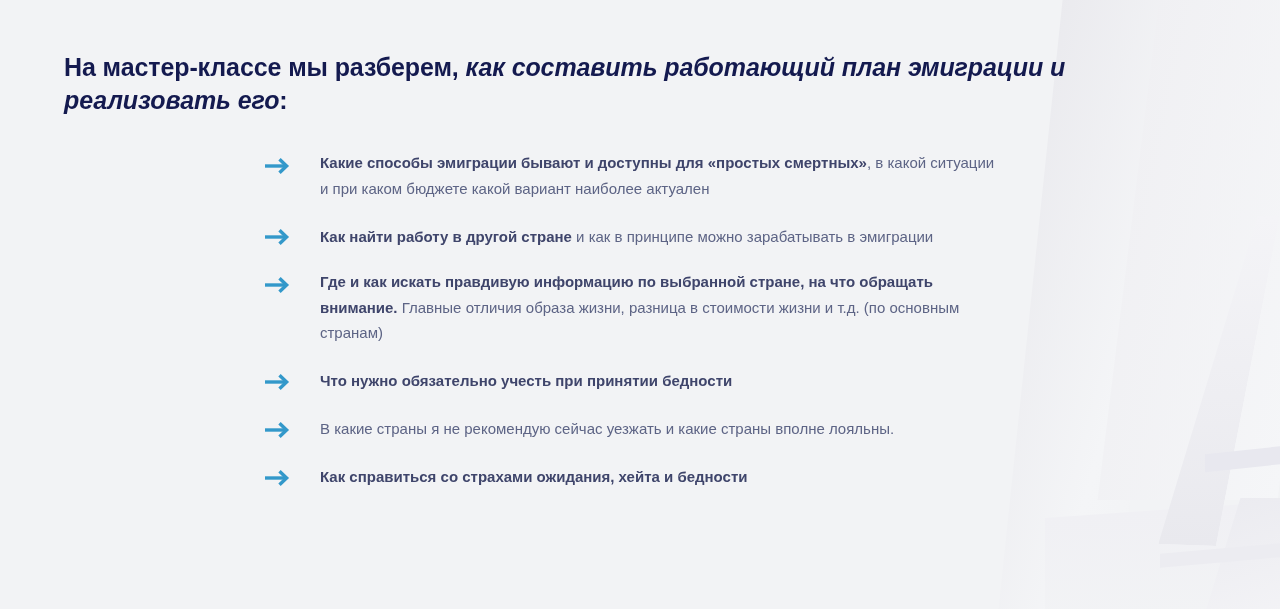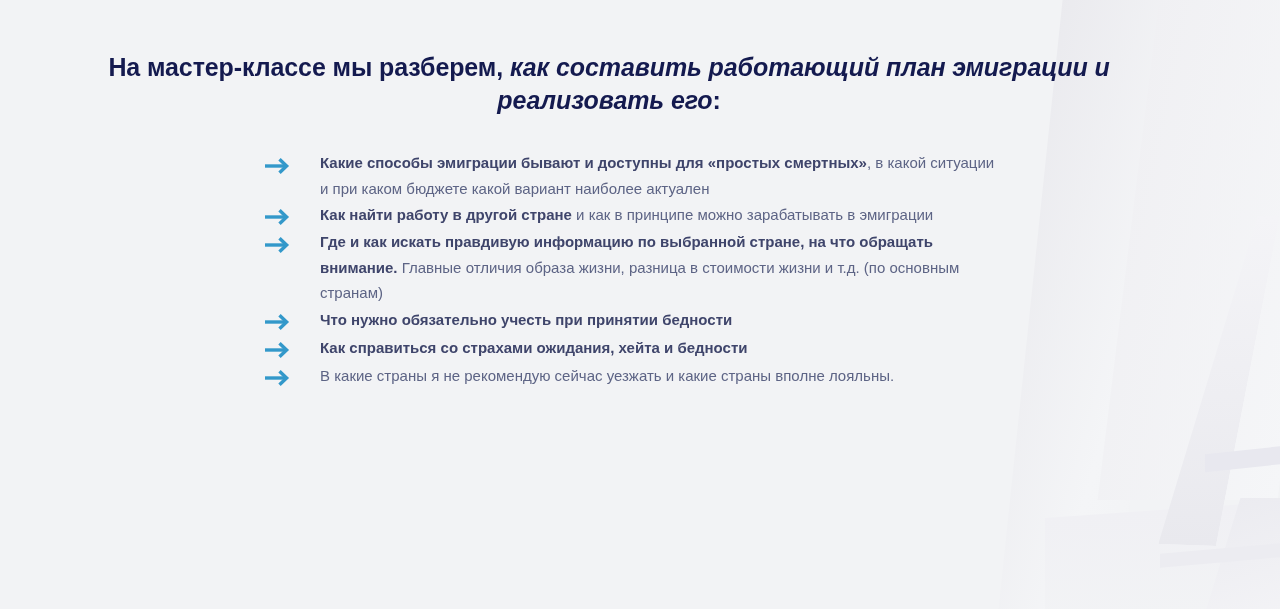--- a/index.html
+++ b/index.html
@@ -102,7 +102,6 @@
     left: 64px;
     top: 34px;
     width: 1090px;
-    text-align: center;
     color: #141a4f;
     font-size: 25px;
     line-height: 33px;

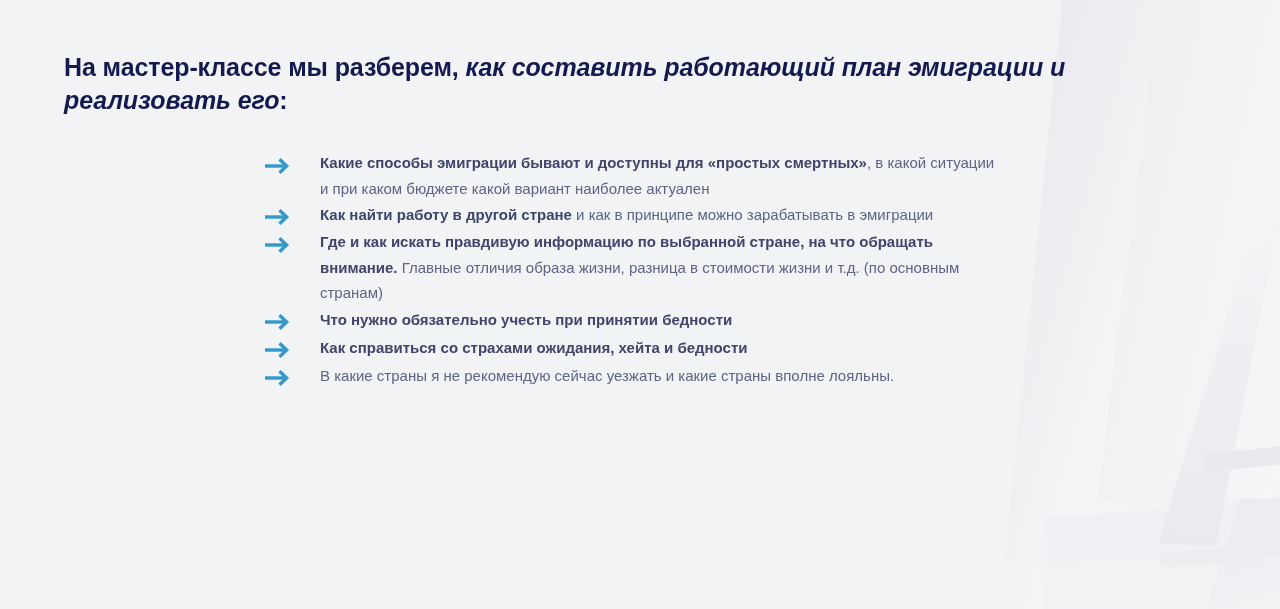--- a/index.html
+++ b/index.html
@@ -122,7 +122,7 @@
   .bullet {
     position: relative;
     display: flex;
-    align-items: center;
+    align-items: flex-end;
     padding-left: 62px;
     min-height: 28px;
   }

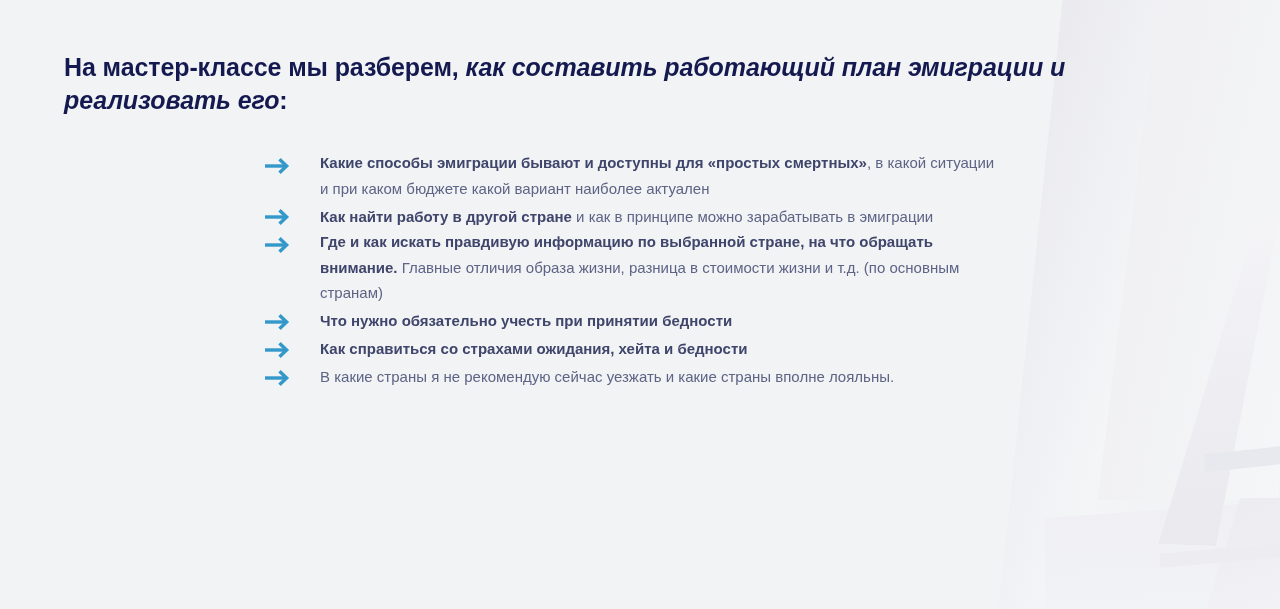--- a/index.html
+++ b/index.html
@@ -127,6 +127,7 @@
     min-height: 28px;
   }
   .bullet + .bullet {
+    margin-top: 20px;
   }
   .arrow-icon {
     position: absolute;

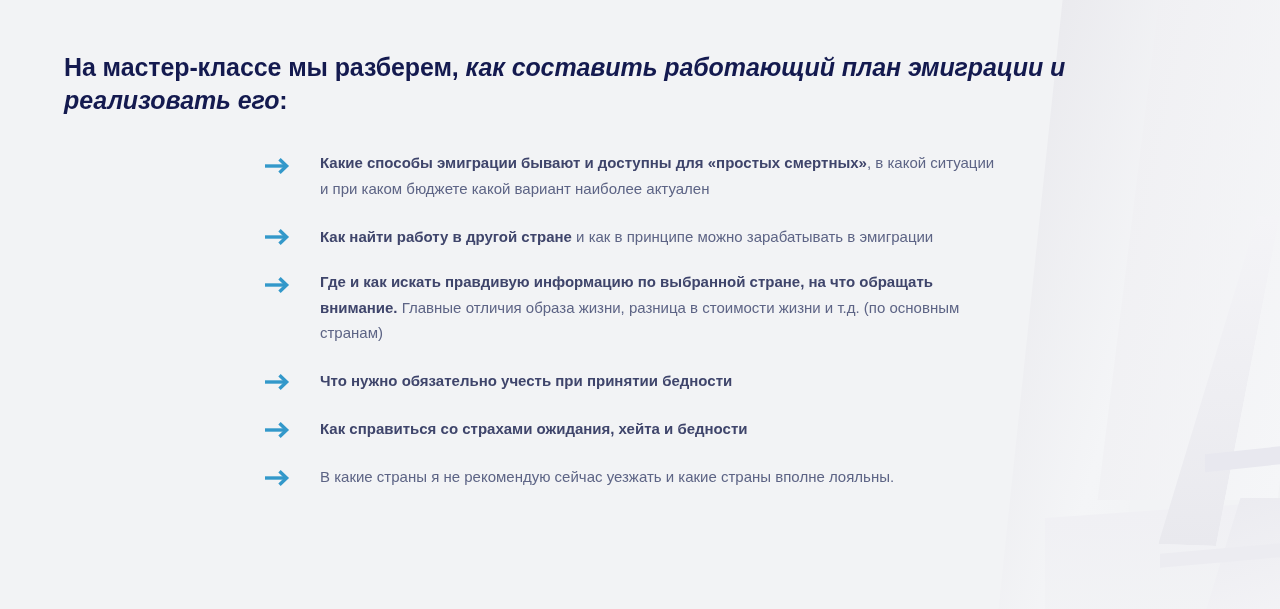--- a/index.html
+++ b/index.html
@@ -216,17 +216,17 @@
           <path d="M15.5 3.2 L22.6 10 L15.5 16.8" stroke="#3398ca" stroke-width="3.4" fill="none" stroke-linejoin="miter"></path>
         </svg>
       </span>
+      <div class="bullet-text"><span class="b"></span><span>В какие страны я не рекомендую сейчас уезжать и какие страны вполне лояльны.</span></div>
+    </div>
+
+    <div class="bullet">
+      <span class="arrow-icon">
+        <svg viewBox="0 0 30 20" width="30" height="20" aria-hidden="true">
+          <path d="M1 10 H21" stroke="#3398ca" stroke-width="3.4" fill="none"></path>
+          <path d="M15.5 3.2 L22.6 10 L15.5 16.8" stroke="#3398ca" stroke-width="3.4" fill="none" stroke-linejoin="miter"></path>
+        </svg>
+      </span>
       <div class="bullet-text"><span class="b">Как справиться со страхами ожидания, хейта и бедности</span><span></span></div>
-    </div>
-
-    <div class="bullet">
-      <span class="arrow-icon">
-        <svg viewBox="0 0 30 20" width="30" height="20" aria-hidden="true">
-          <path d="M1 10 H21" stroke="#3398ca" stroke-width="3.4" fill="none"></path>
-          <path d="M15.5 3.2 L22.6 10 L15.5 16.8" stroke="#3398ca" stroke-width="3.4" fill="none" stroke-linejoin="miter"></path>
-        </svg>
-      </span>
-      <div class="bullet-text"><span class="b"></span><span>В какие страны я не рекомендую сейчас уезжать и какие страны вполне лояльны.</span></div>
     </div>
 
   </div>

